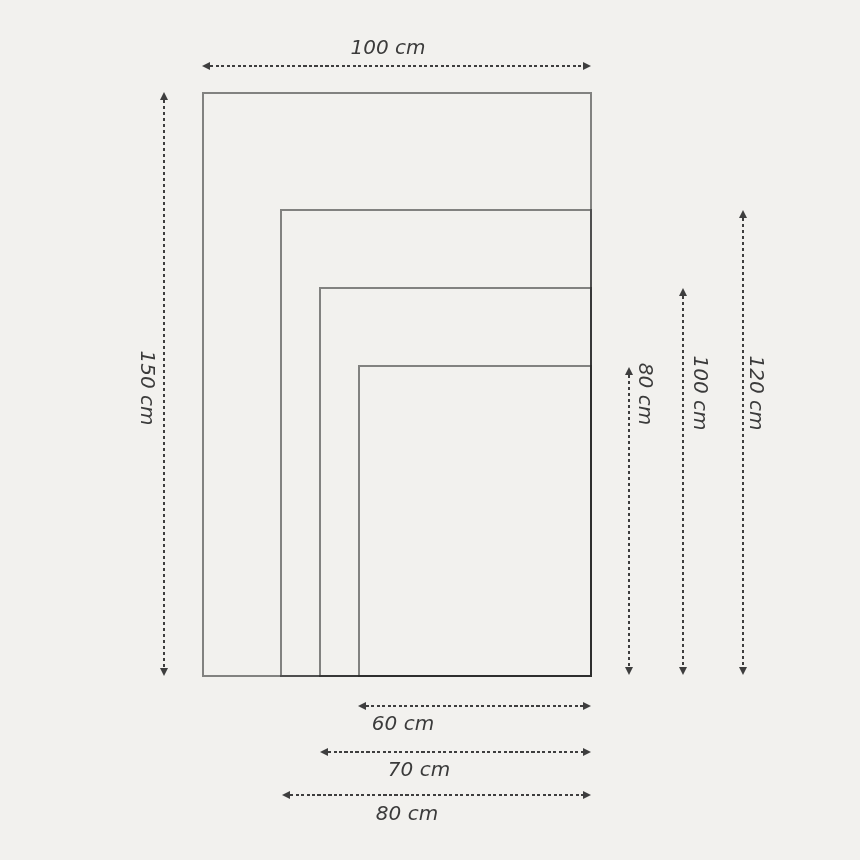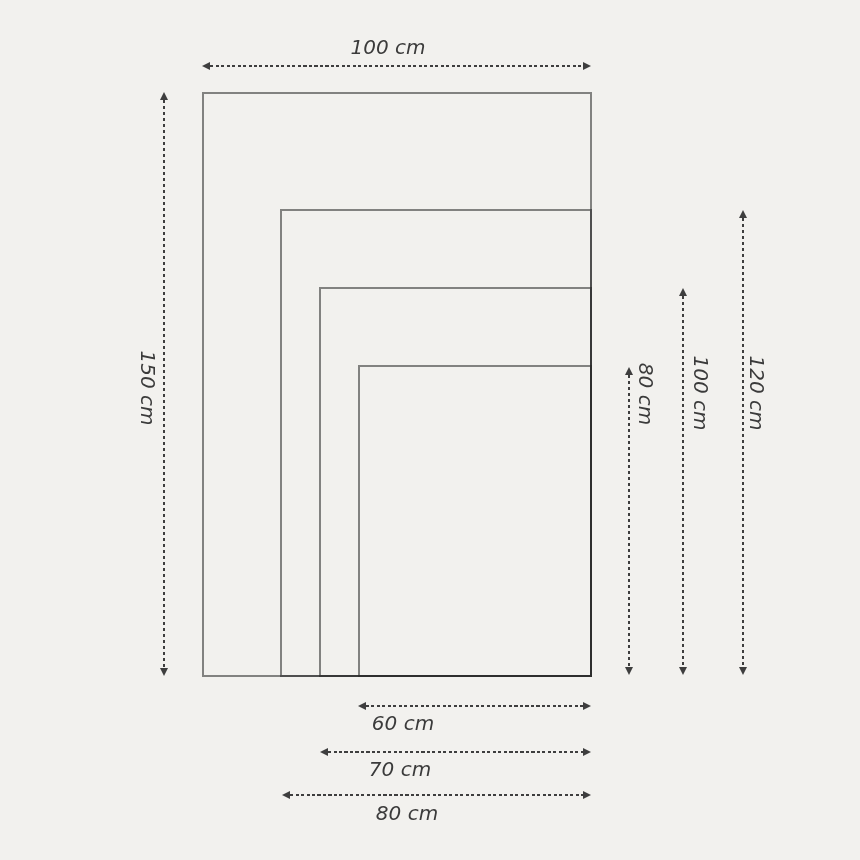--- a/index.html
+++ b/index.html
@@ -84,7 +84,7 @@
   .label-right-100   { left: 701px; top: 393px; }
   .label-right-120   { left: 757px; top: 393px; }
   .label-bottom-60   { left: 403px; top: 723px; }
-  .label-bottom-70   { left: 400px; top: 769px; }
+  .label-bottom-70   { left: 419px; top: 769px; }
   .label-bottom-80   { left: 407px; top: 813px; }
 </style>
 </head>

